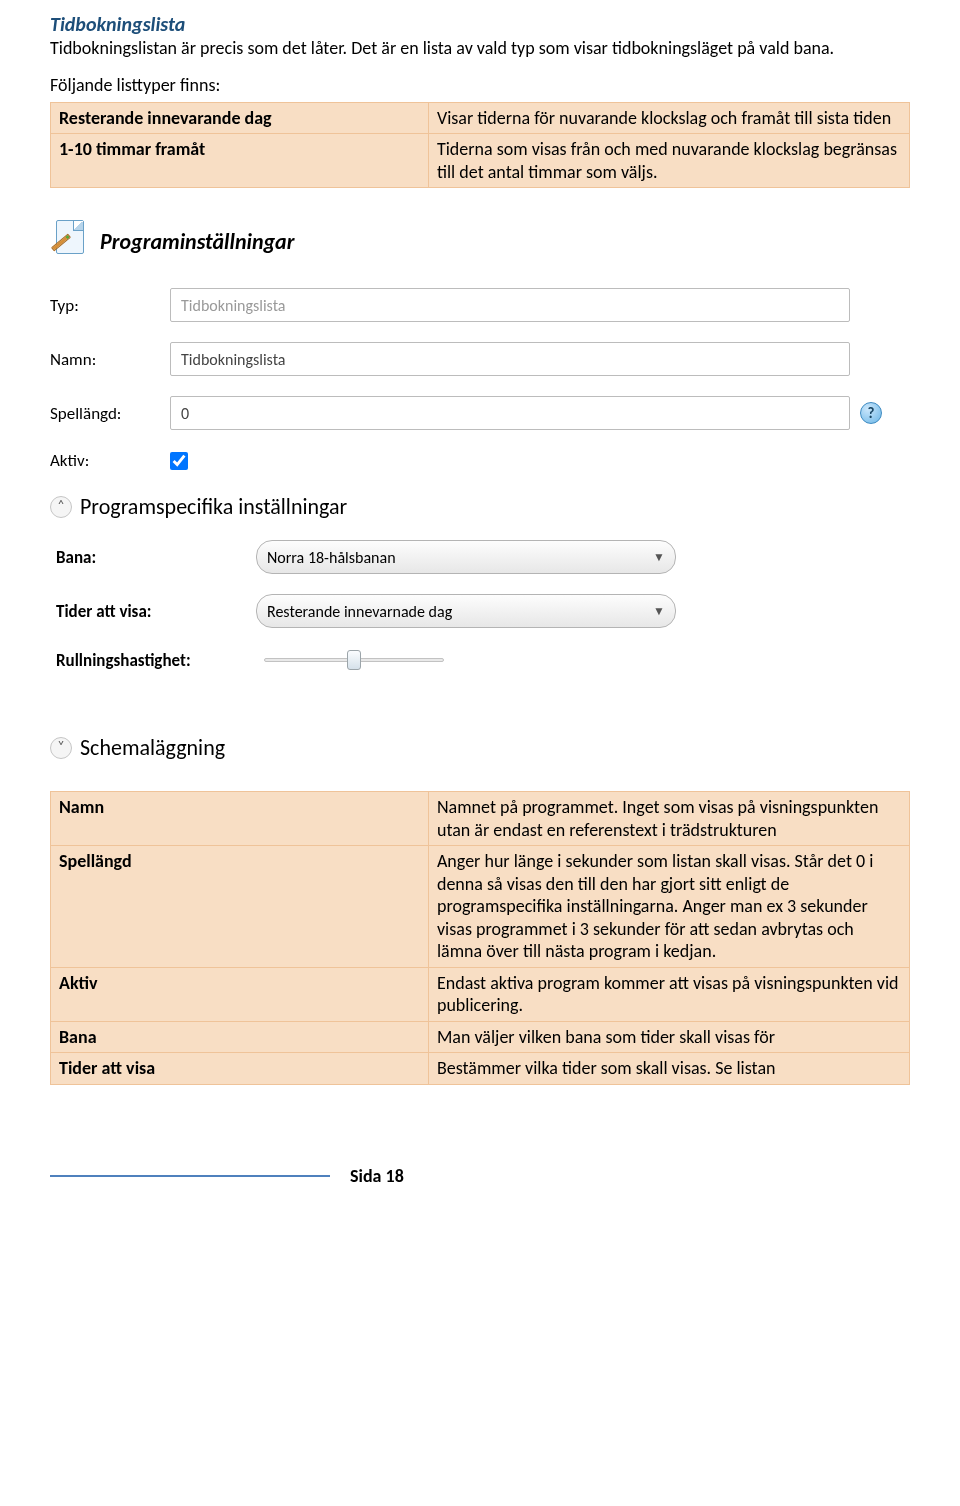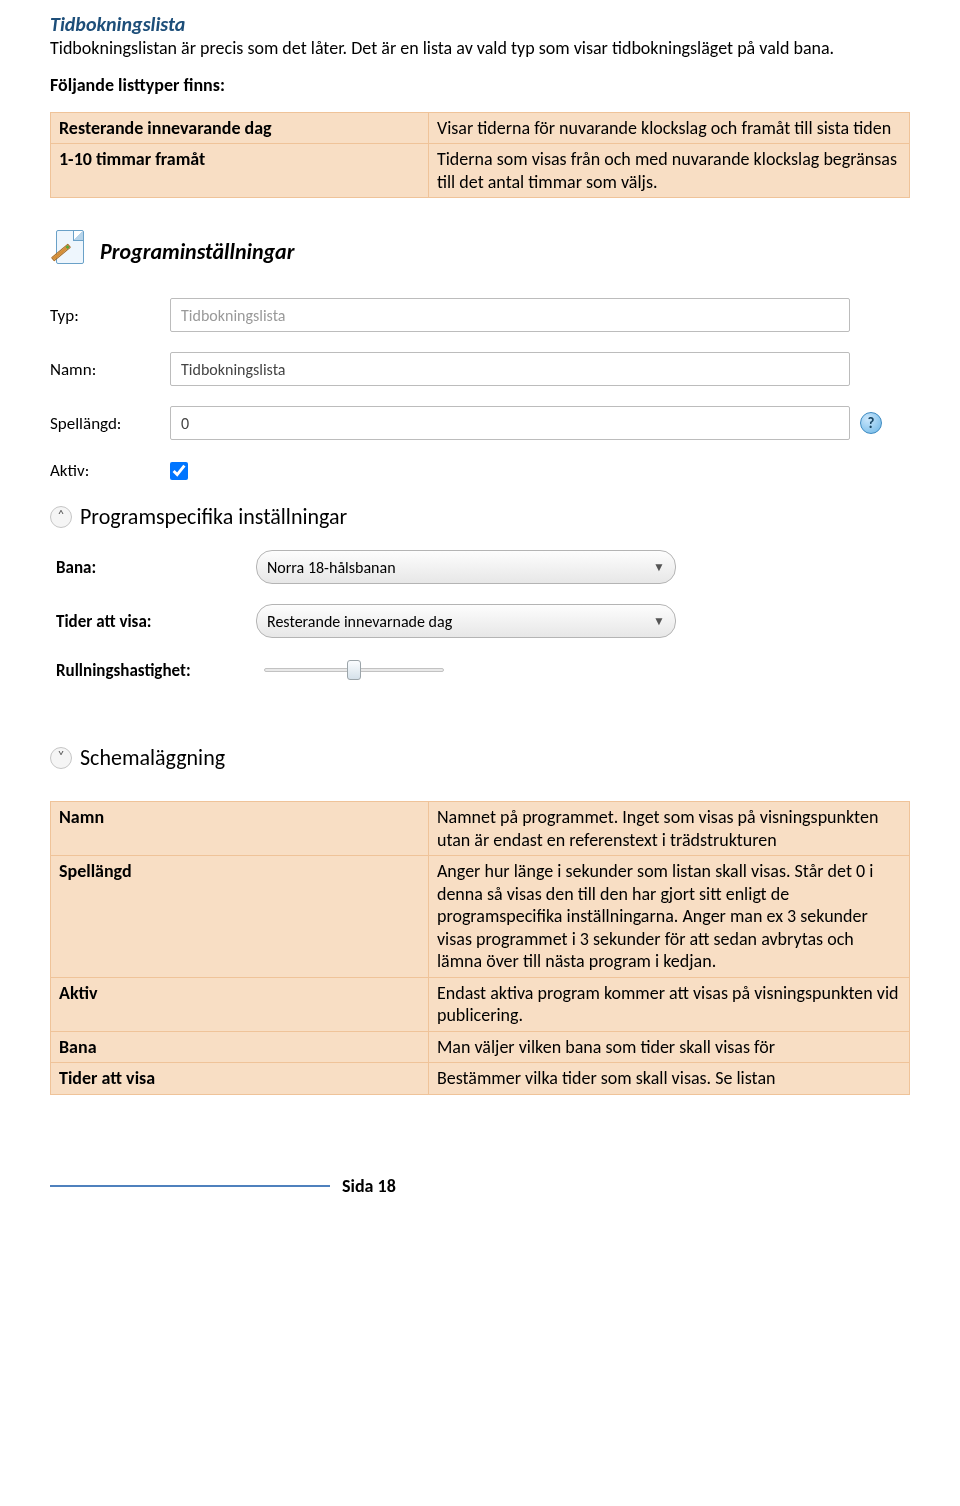--- a/index.html
+++ b/index.html
@@ -19,7 +19,7 @@
       margin-bottom: 2px;
     }
     .intro { margin-bottom: 14px; line-height: 1.2; }
-    .subhead { margin-bottom: 16px; font-weight: bold; }
+    .subhead { margin-bottom: 6px; }
     table.orange {
       width: 100%;
       border-collapse: collapse;

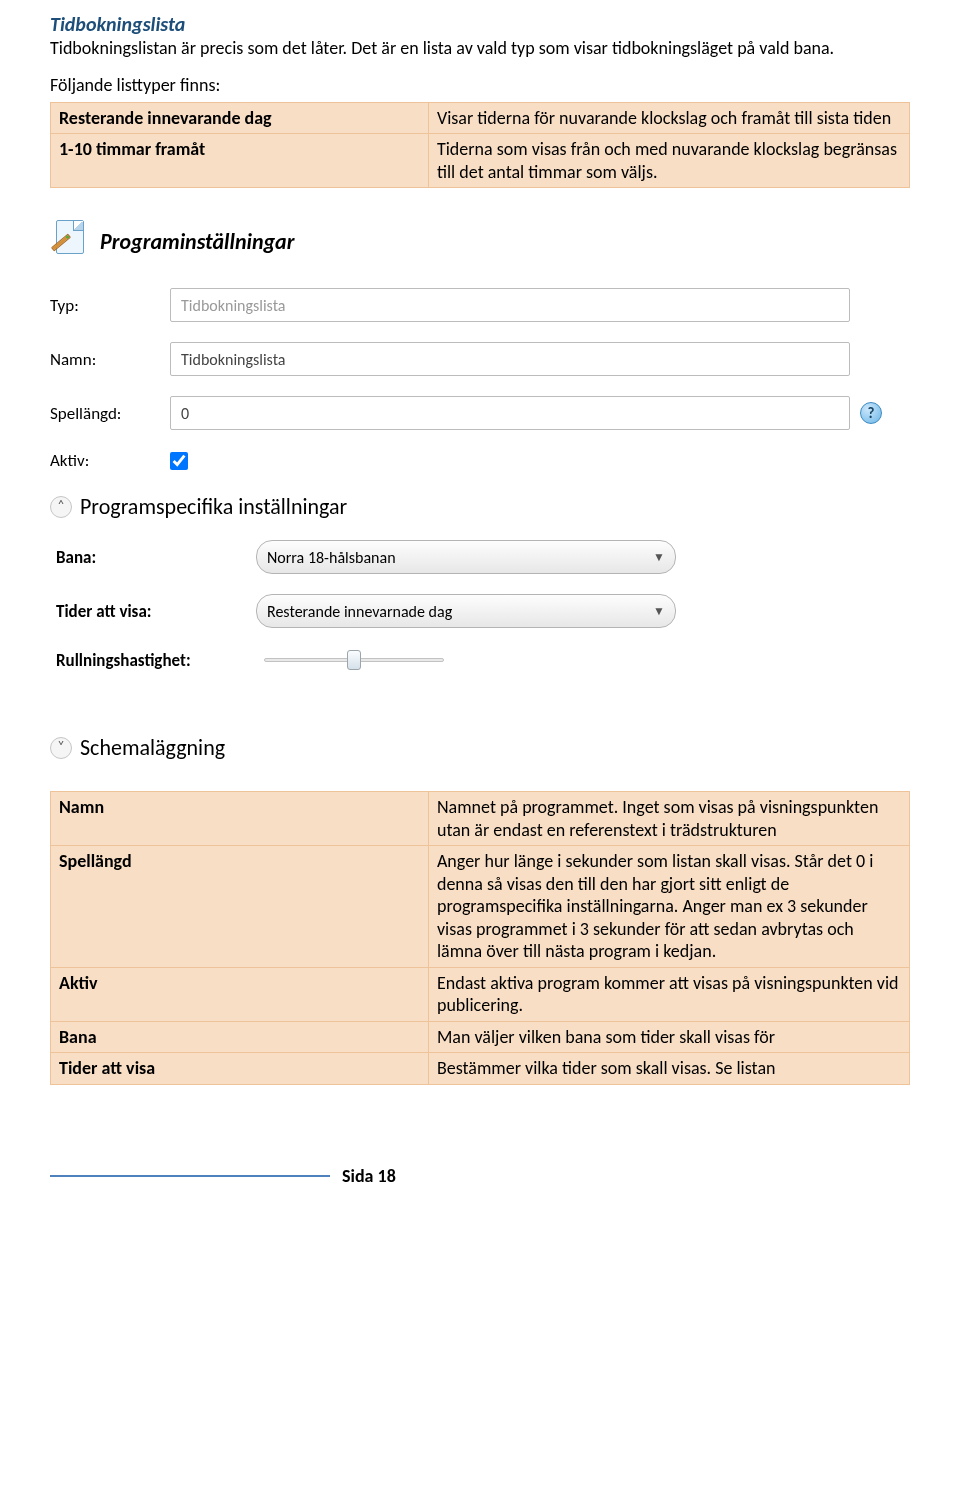--- a/index.html
+++ b/index.html
@@ -163,7 +163,7 @@
       border-top: 2px solid #4f81bd;
     }
     .footer .pg {
-      position:absolute; left: 292px; top: 0;
+      position:absolute; left: 300px; top: 0;
       font-weight:700; font-size:18px;
     }
   </style>

